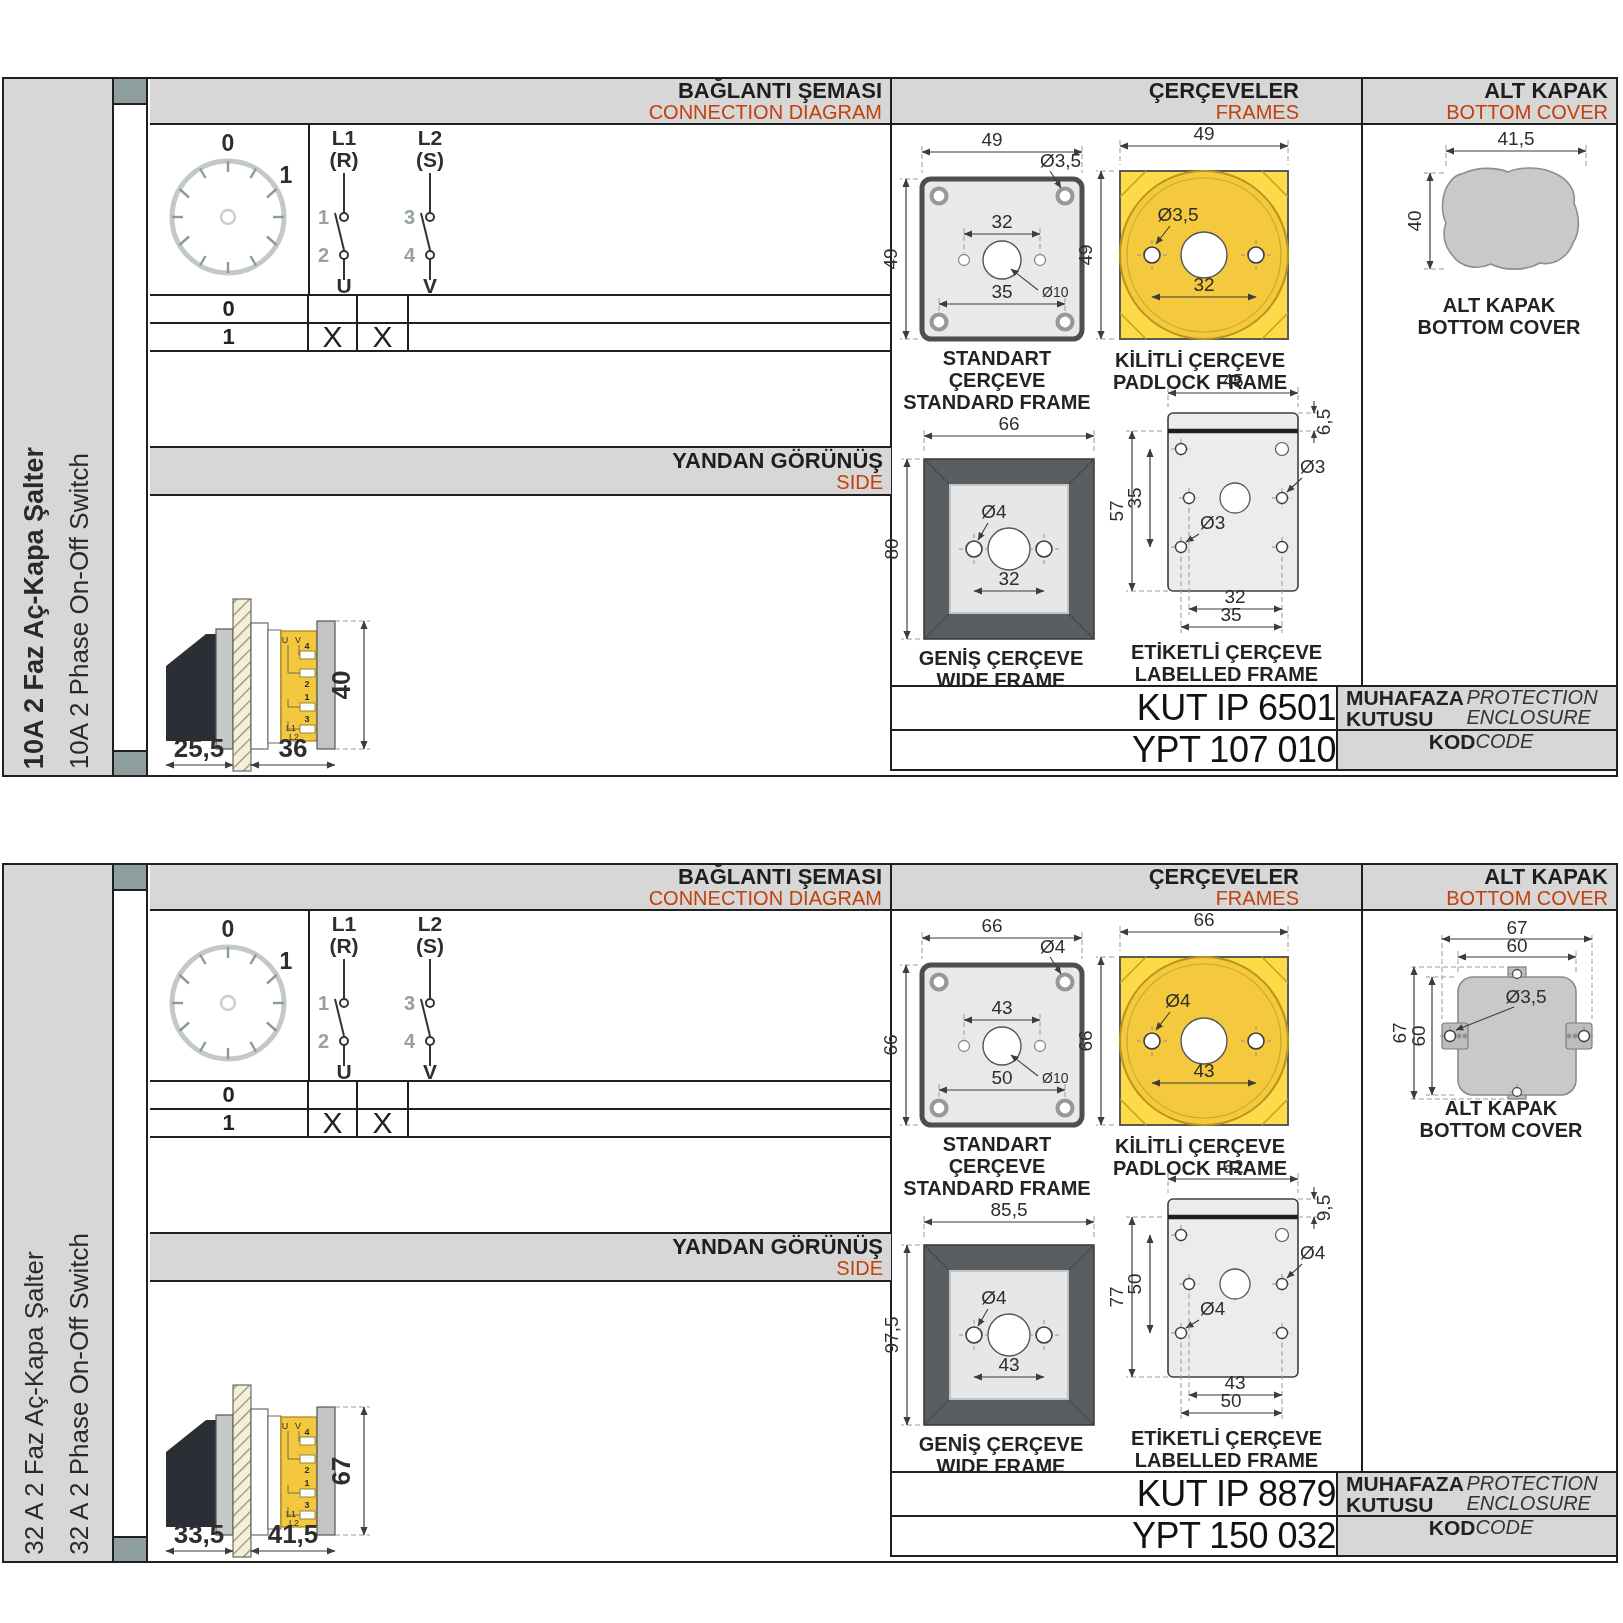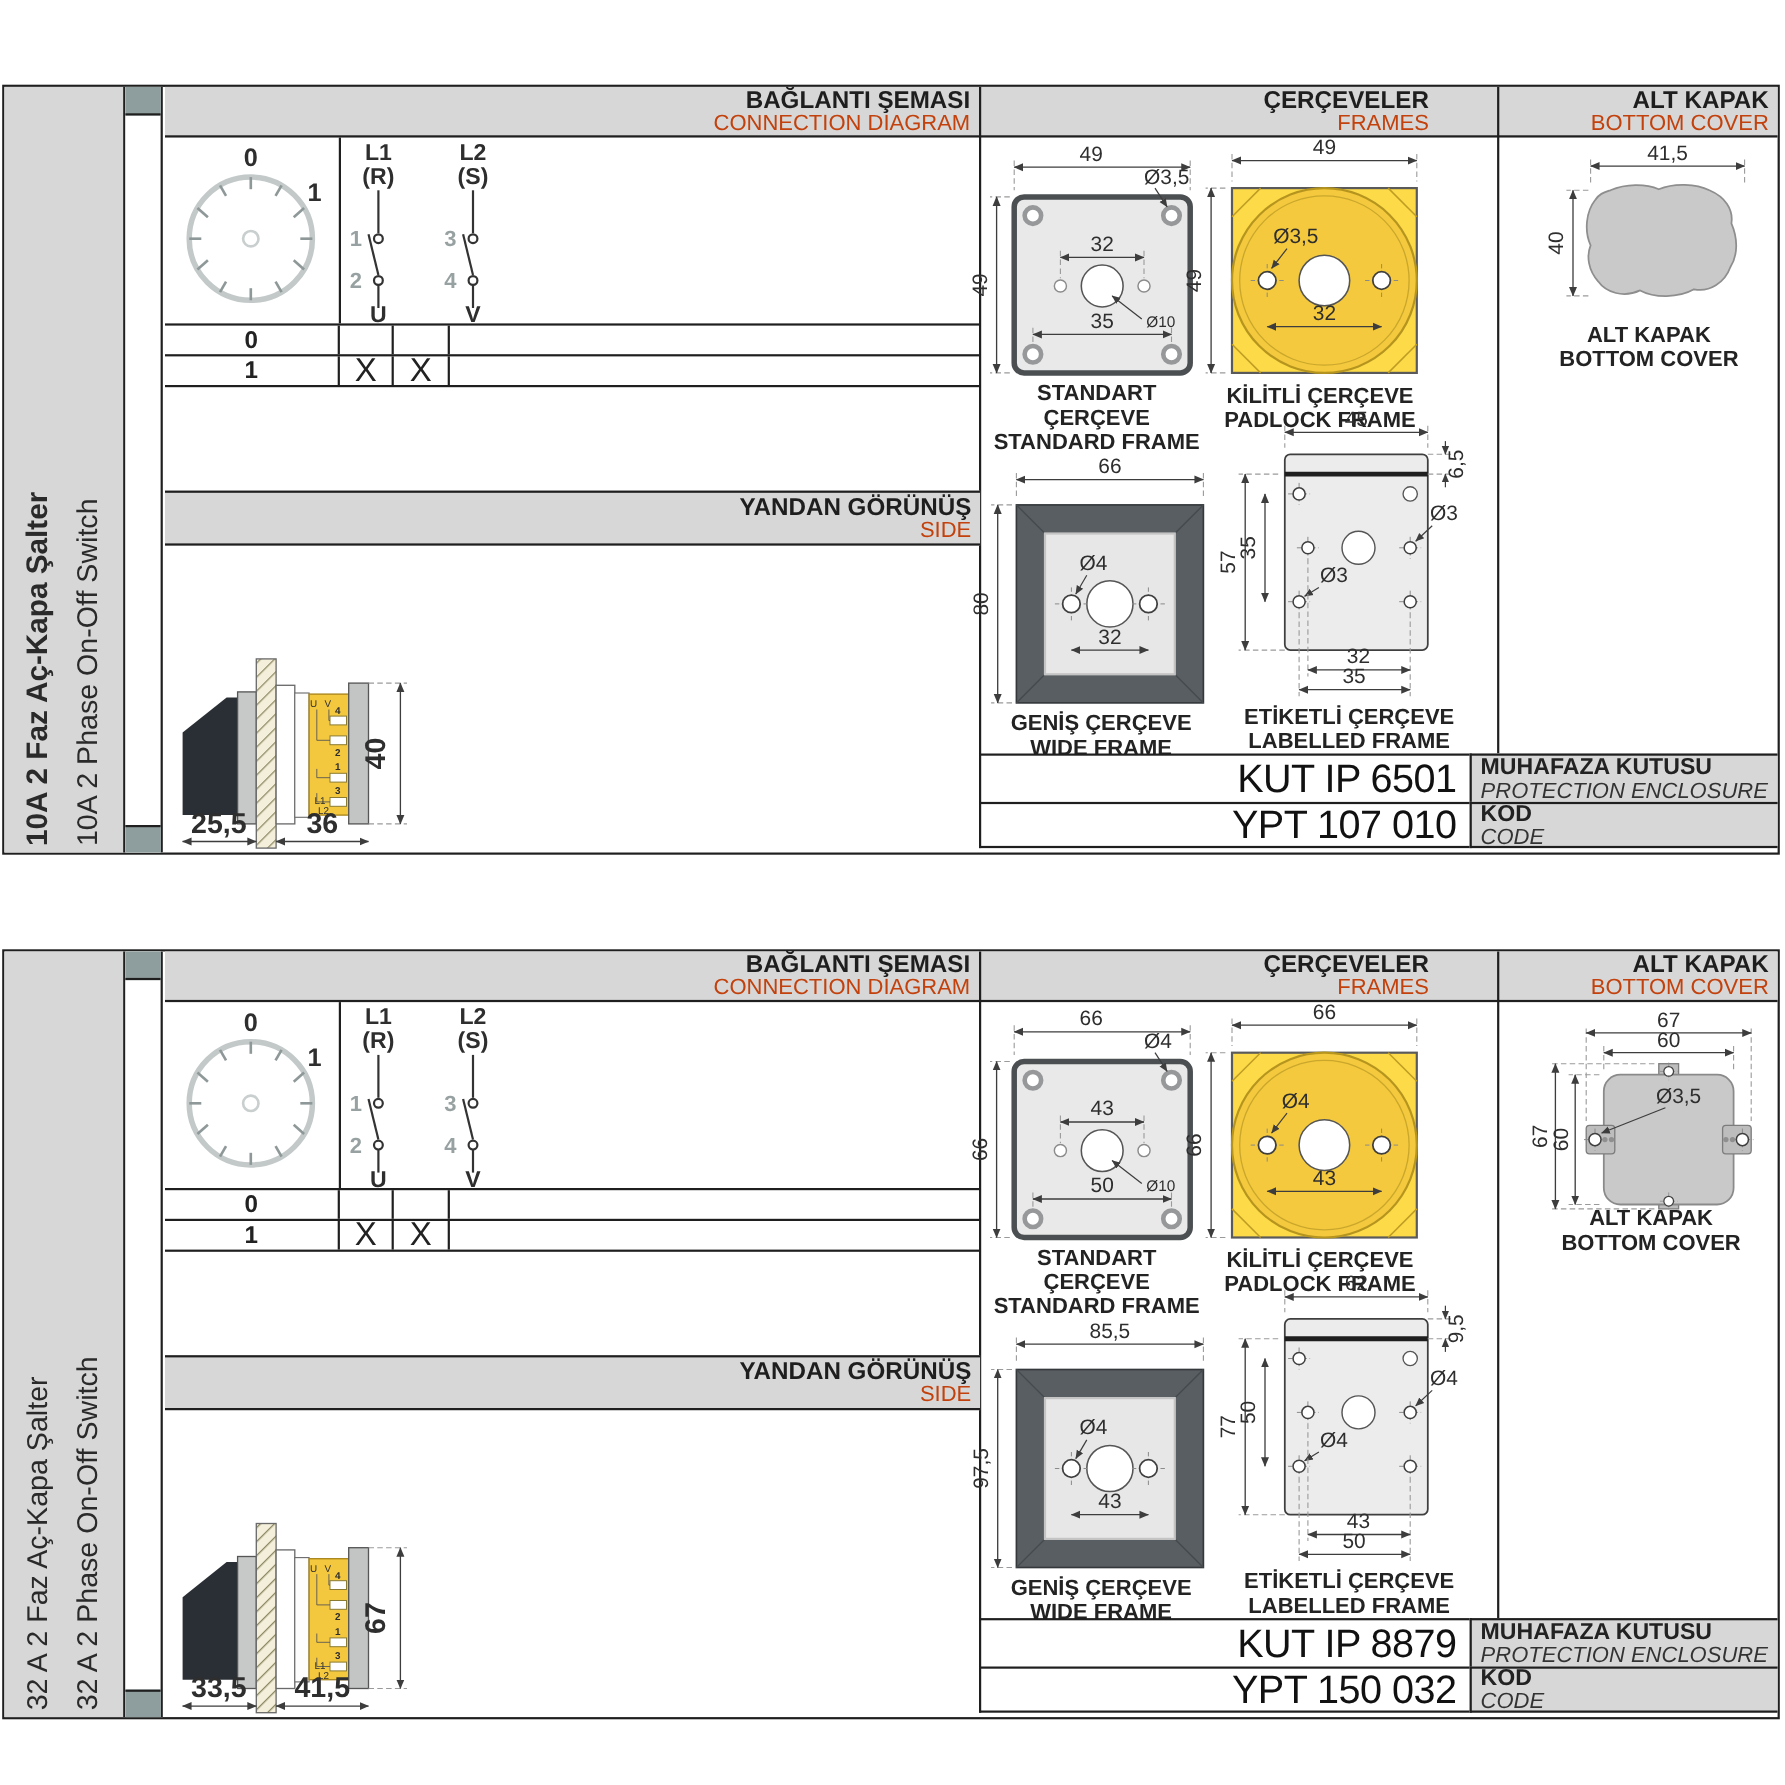--- a/index.html
+++ b/index.html
@@ -38,7 +38,7 @@
   
   .cap{position:absolute;text-align:center;font-weight:bold;font-size:20px;line-height:1.1;color:#232323;}
   
-  .kv{position:absolute;left:886px;width:446px;height:44px;border-top:2px solid #1f1f1f;box-sizing:border-box;display:flex;align-items:center;justify-content:flex-end;padding-right:12px;font-size:36px;letter-spacing:-0.5px;color:#111;}
+  .kv{position:absolute;left:886px;width:446px;height:44px;border-top:2px solid #1f1f1f;box-sizing:border-box;display:flex;align-items:center;justify-content:flex-end;font-size:36px;letter-spacing:-0.5px;color:#111;}
   .klabel{position:absolute;left:1332px;height:44px;right:0;background:#d7d7d7;border-top:2px solid #1f1f1f;border-left:2px solid #1f1f1f;box-sizing:border-box;display:flex;flex-direction:column;justify-content:center;padding-left:8px;line-height:1.02;}
   .kl-tr{font-weight:bold;font-size:21px;}
   .kl-en{font-style:italic;font-size:20px;color:#333;}

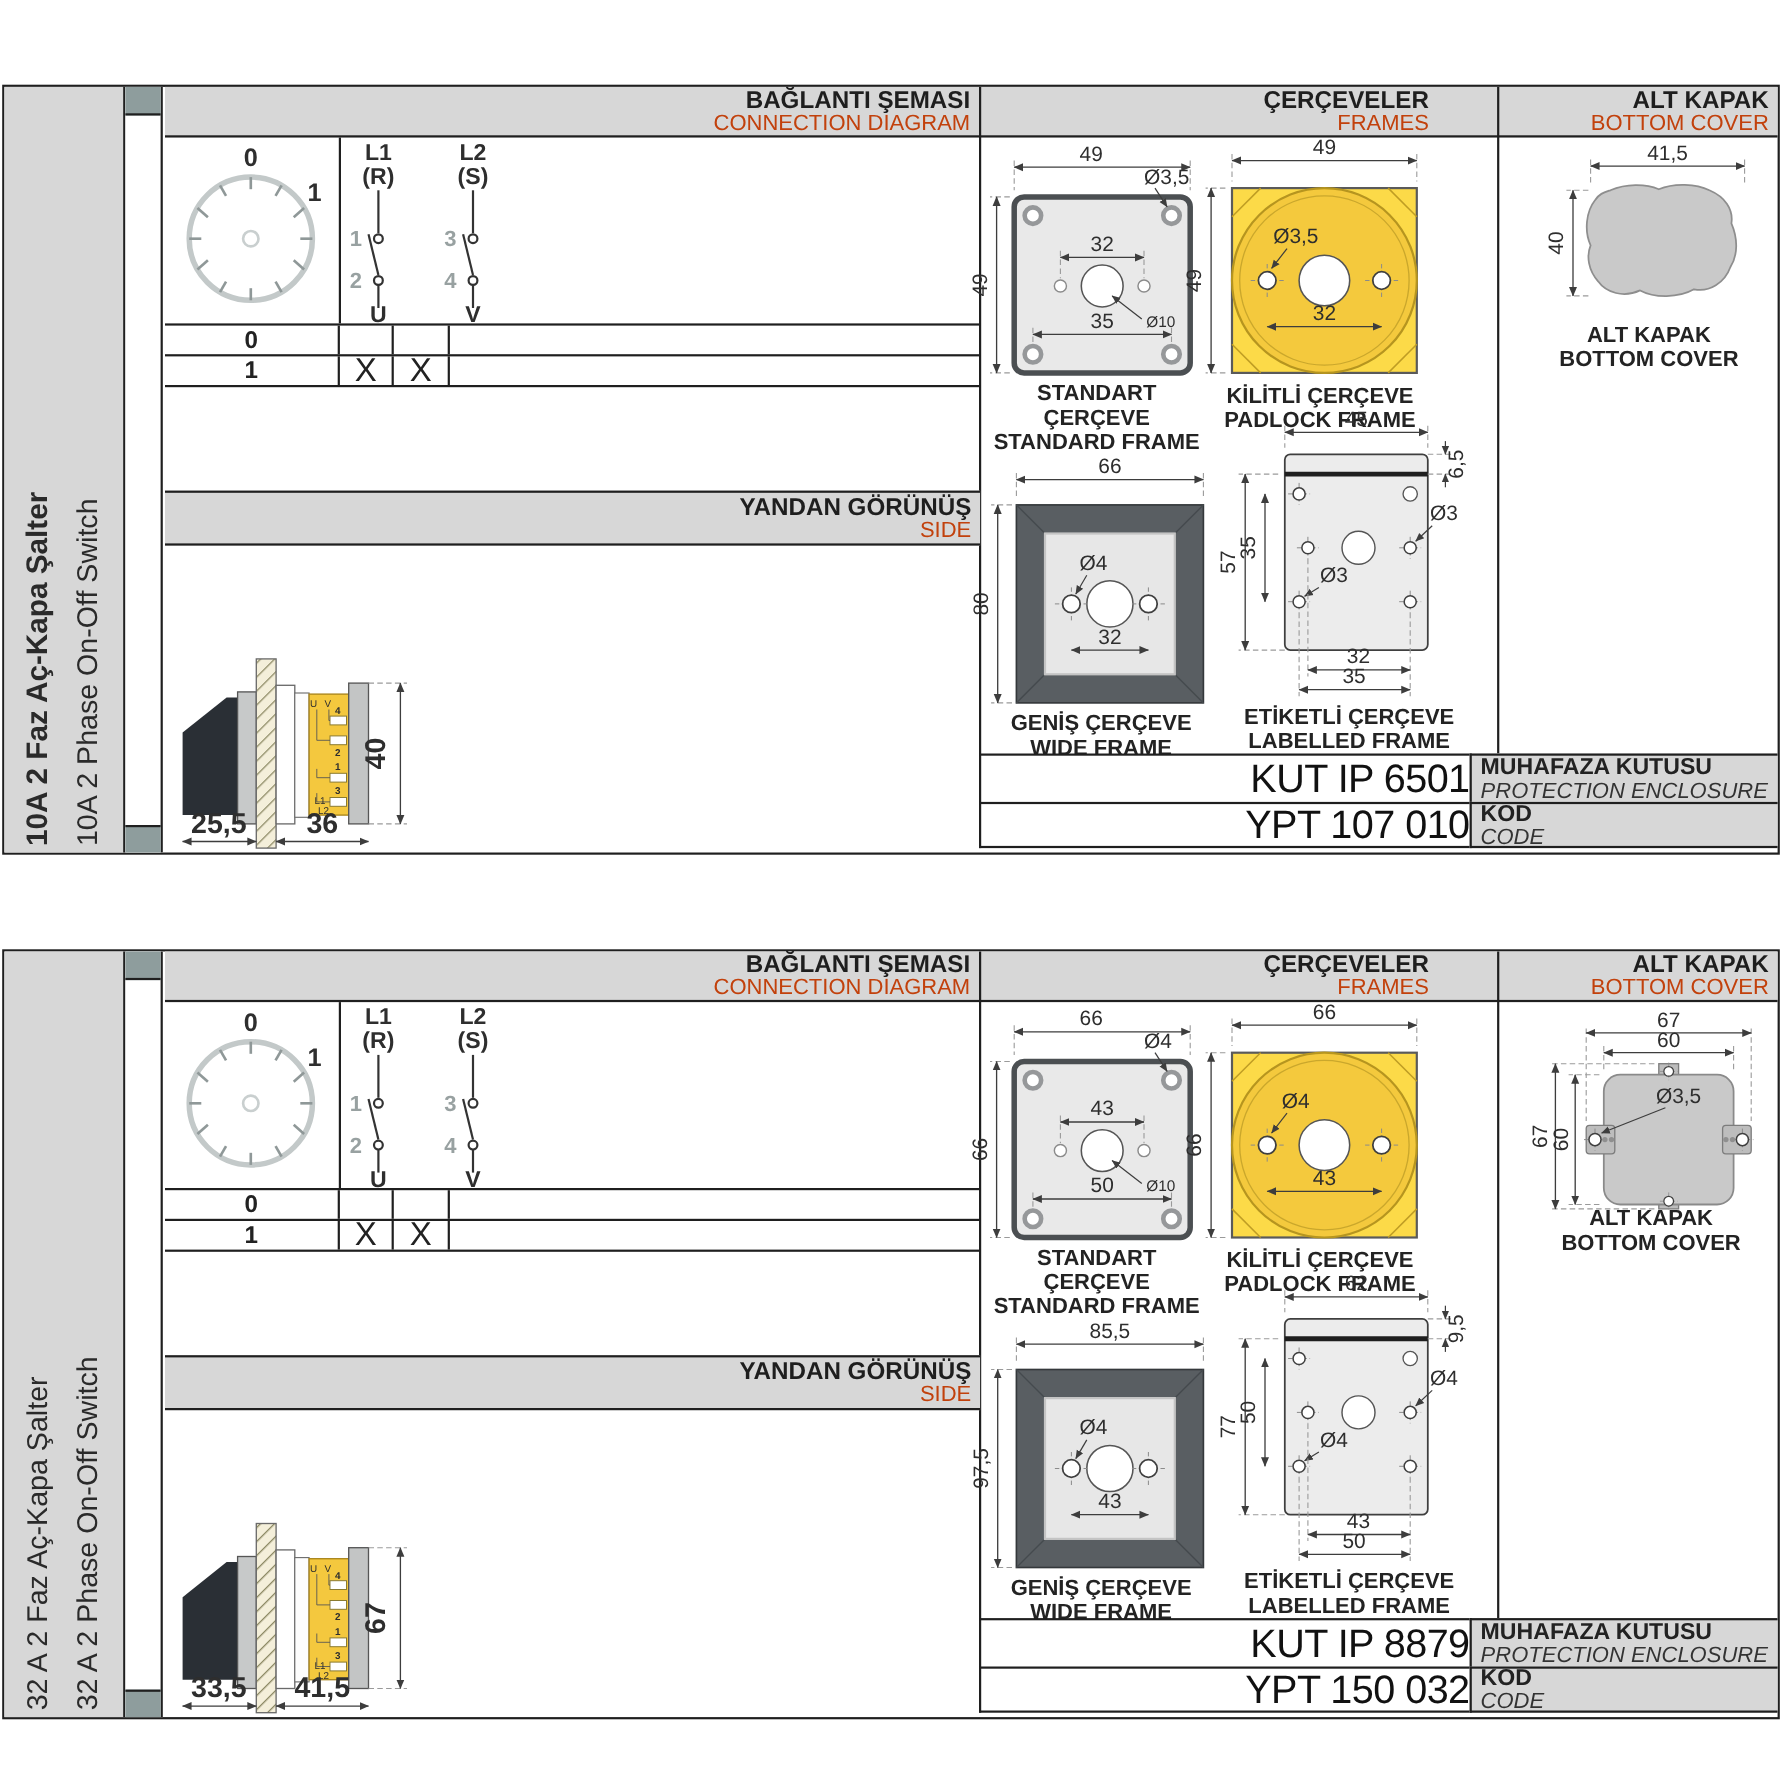--- a/index.html
+++ b/index.html
@@ -39,7 +39,7 @@
   .cap{position:absolute;text-align:center;font-weight:bold;font-size:20px;line-height:1.1;color:#232323;}
   
   .kv{position:absolute;left:886px;width:446px;height:44px;border-top:2px solid #1f1f1f;box-sizing:border-box;display:flex;align-items:center;justify-content:flex-end;font-size:36px;letter-spacing:-0.5px;color:#111;}
-  .klabel{position:absolute;left:1332px;height:44px;right:0;background:#d7d7d7;border-top:2px solid #1f1f1f;border-left:2px solid #1f1f1f;box-sizing:border-box;display:flex;flex-direction:column;justify-content:center;padding-left:8px;line-height:1.02;}
+  .klabel{position:absolute;left:1332px;height:44px;right:0;background:#d7d7d7;border-top:2px solid #1f1f1f;border-left:2px solid #1f1f1f;box-sizing:border-box;display:flex;flex-direction:row;justify-content:center;padding-left:8px;line-height:1.02;}
   .kl-tr{font-weight:bold;font-size:21px;}
   .kl-en{font-style:italic;font-size:20px;color:#333;}
   svg{overflow:visible;}

